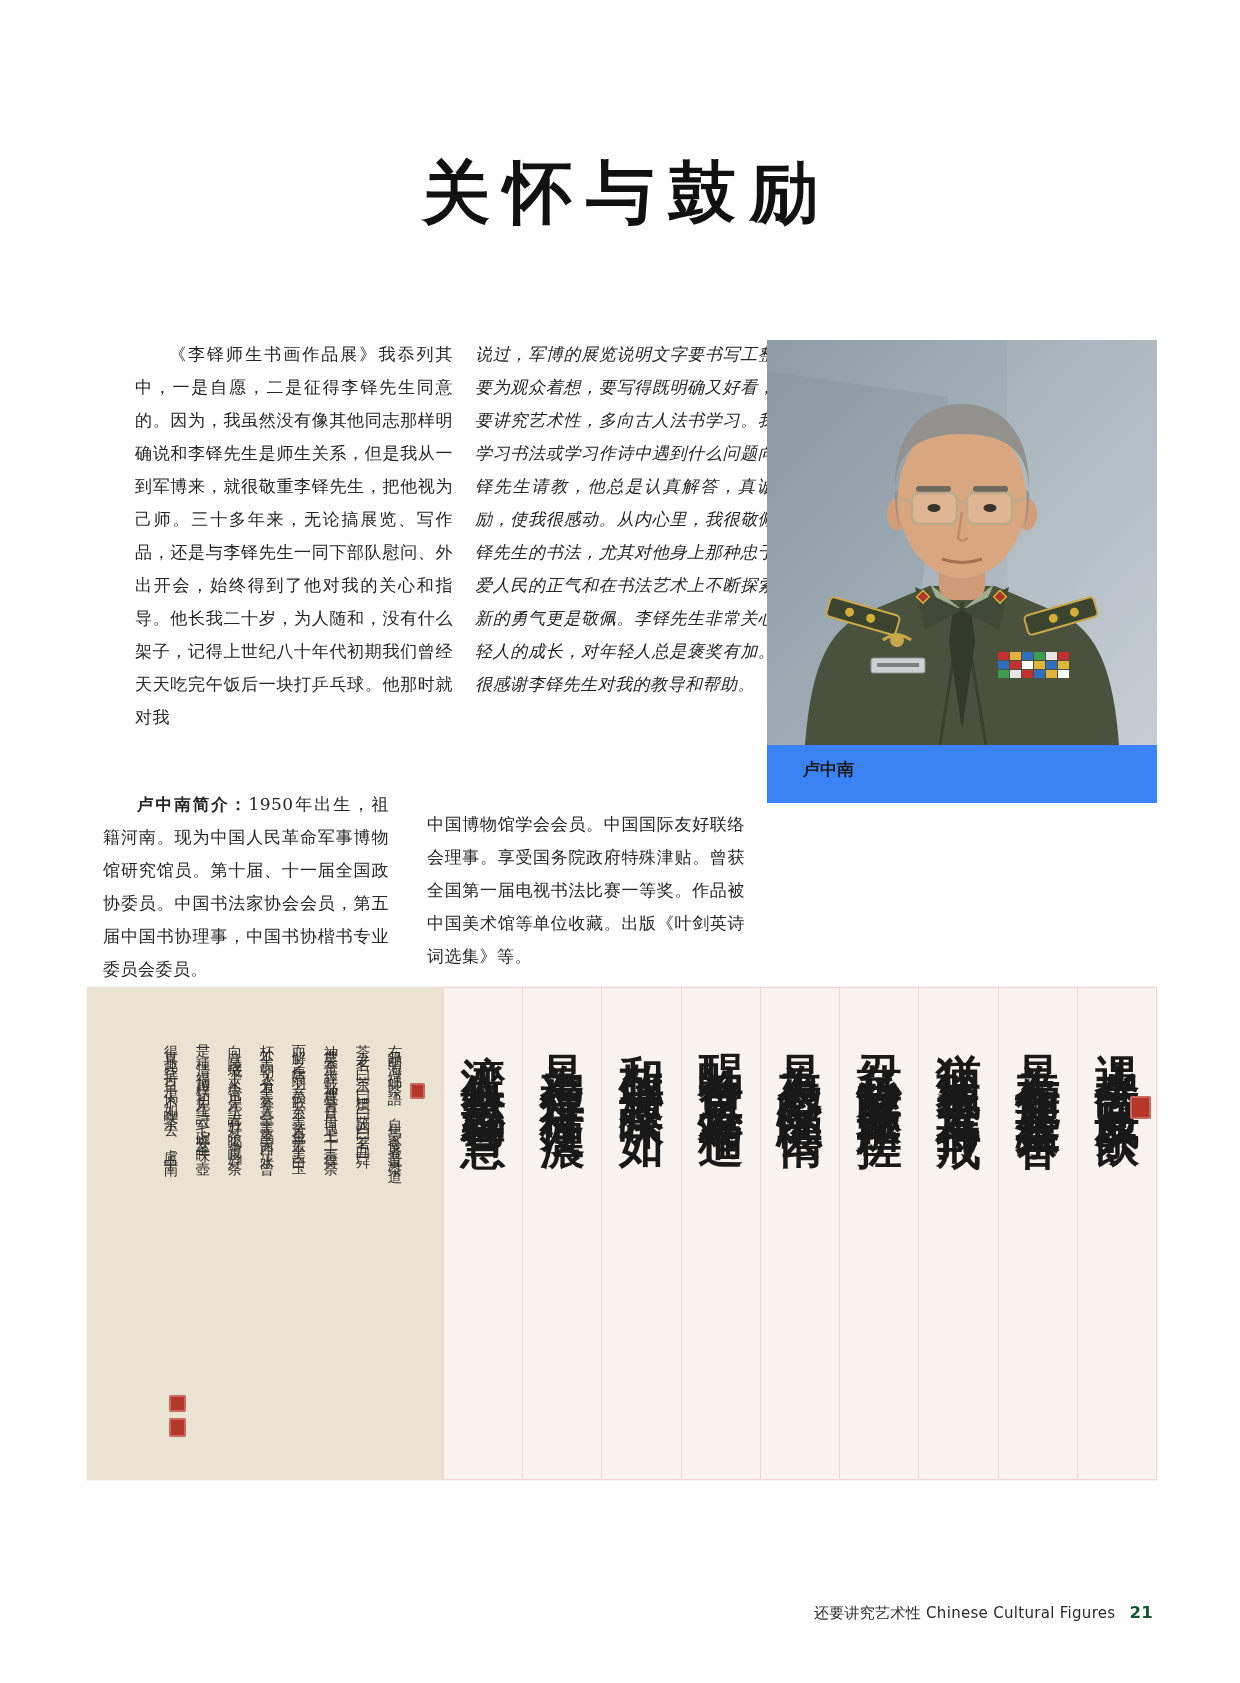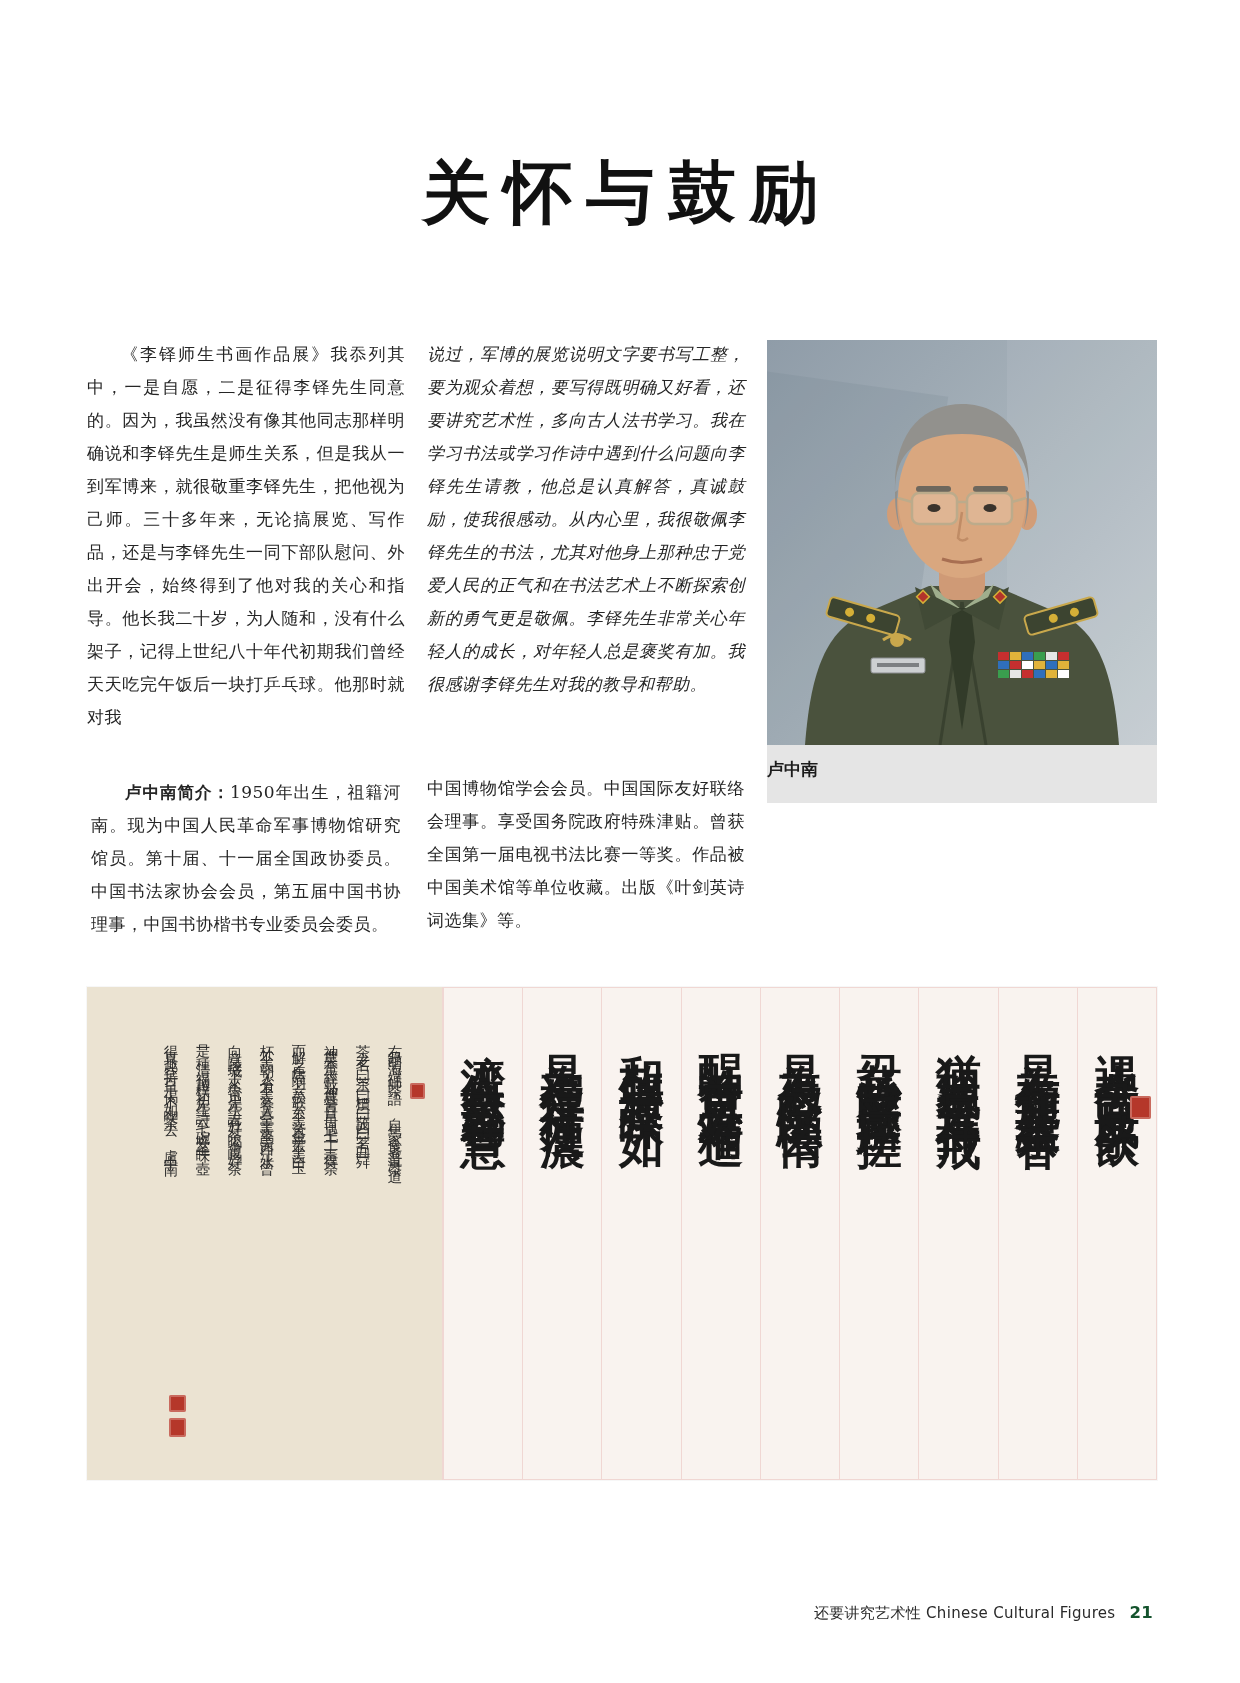--- a/index.html
+++ b/index.html
@@ -25,7 +25,7 @@
   .article-col{
     position:absolute;top:338px;width:318px;
     font-size:17px;line-height:33px;letter-spacing:.5px;
-    text-align:justify;color:#252525;
+    text-align:justify;color:#252525;margin-left:48px;
   }
   .article-col p{margin:0;}
   .col-1{left:85px;}

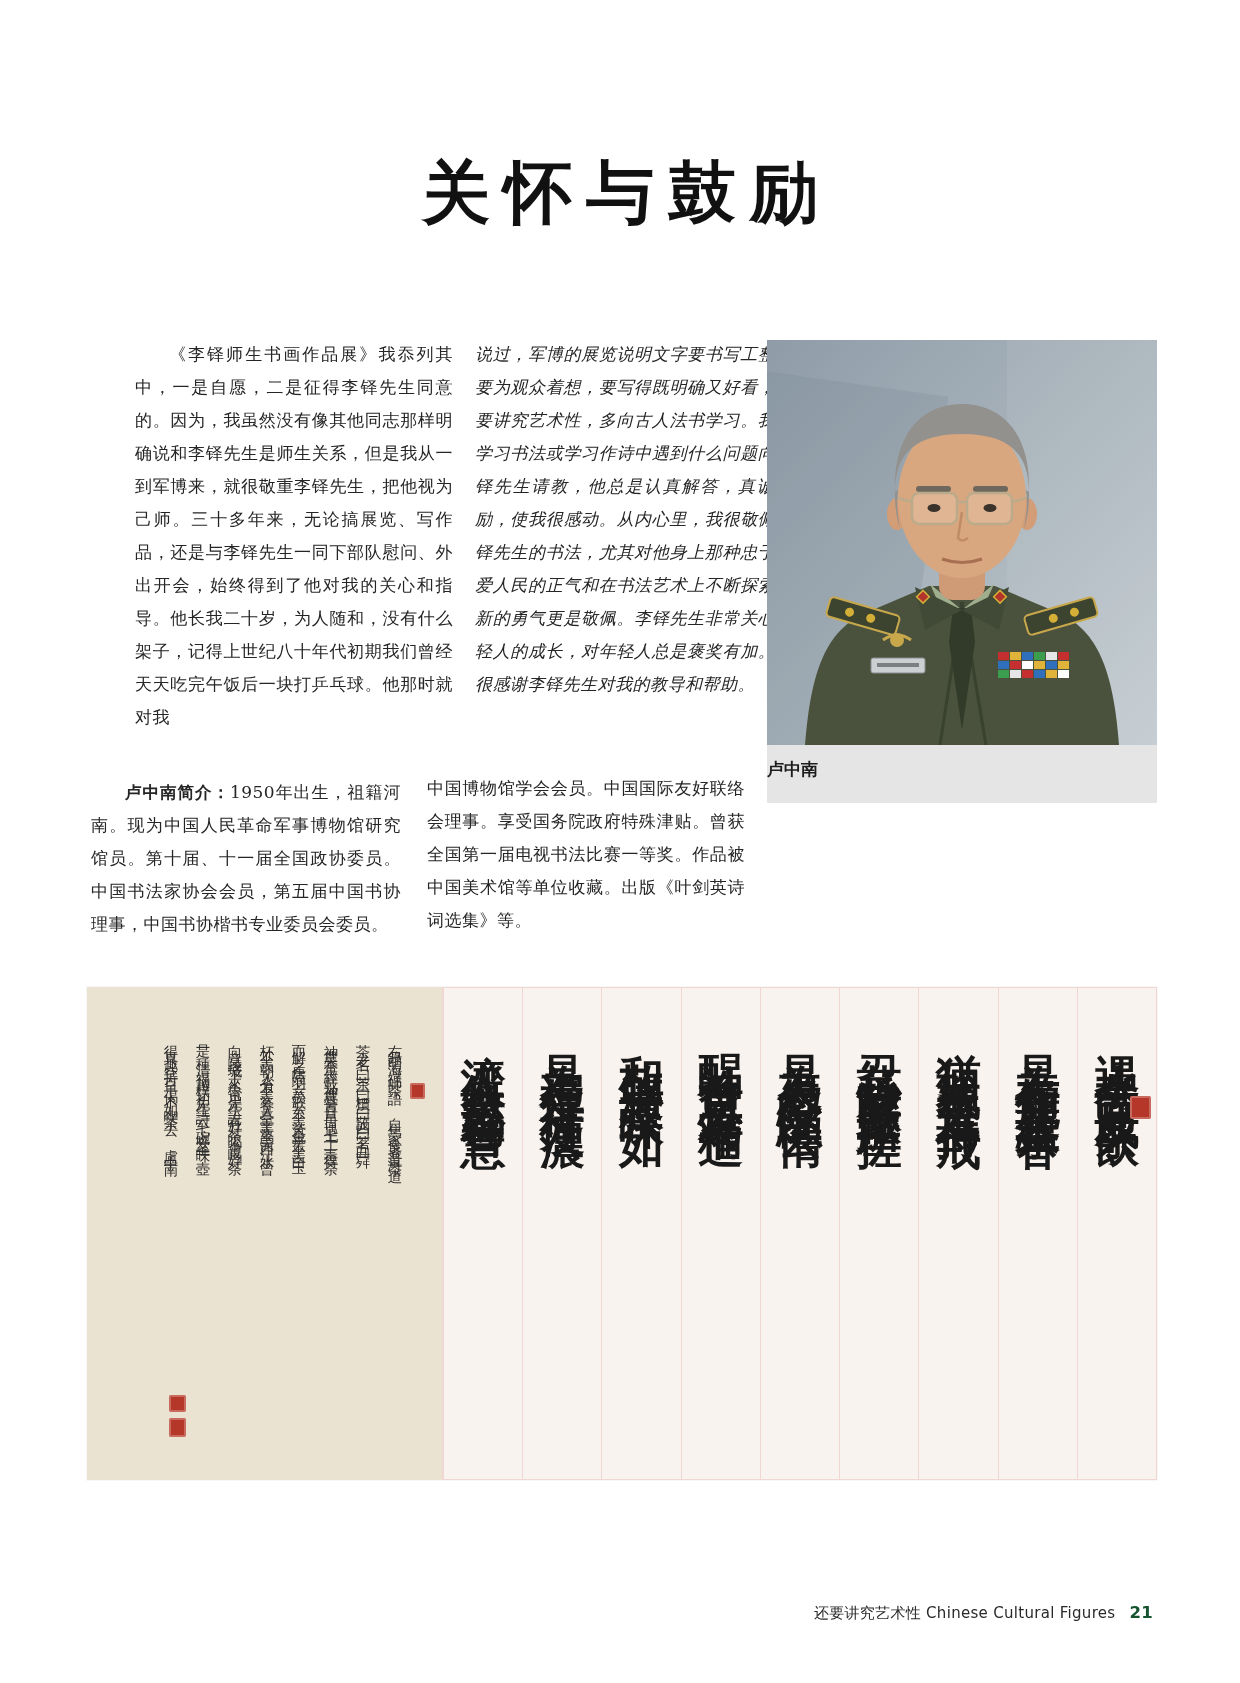--- a/index.html
+++ b/index.html
@@ -50,8 +50,8 @@
   .photo-card{position:absolute;left:765px;top:340px;width:390px;}
   .portrait{display:block;width:390px;height:405px;}
   .photo-caption{
-    background:#e5e5e5;
-    padding:13px 18px 15px 0;
+    background:#3b82f6;
+    padding:13px 18px 15px 36px;
   }
   .caption-name{
     font-family:"DejaVu Sans","Liberation Sans",sans-serif;

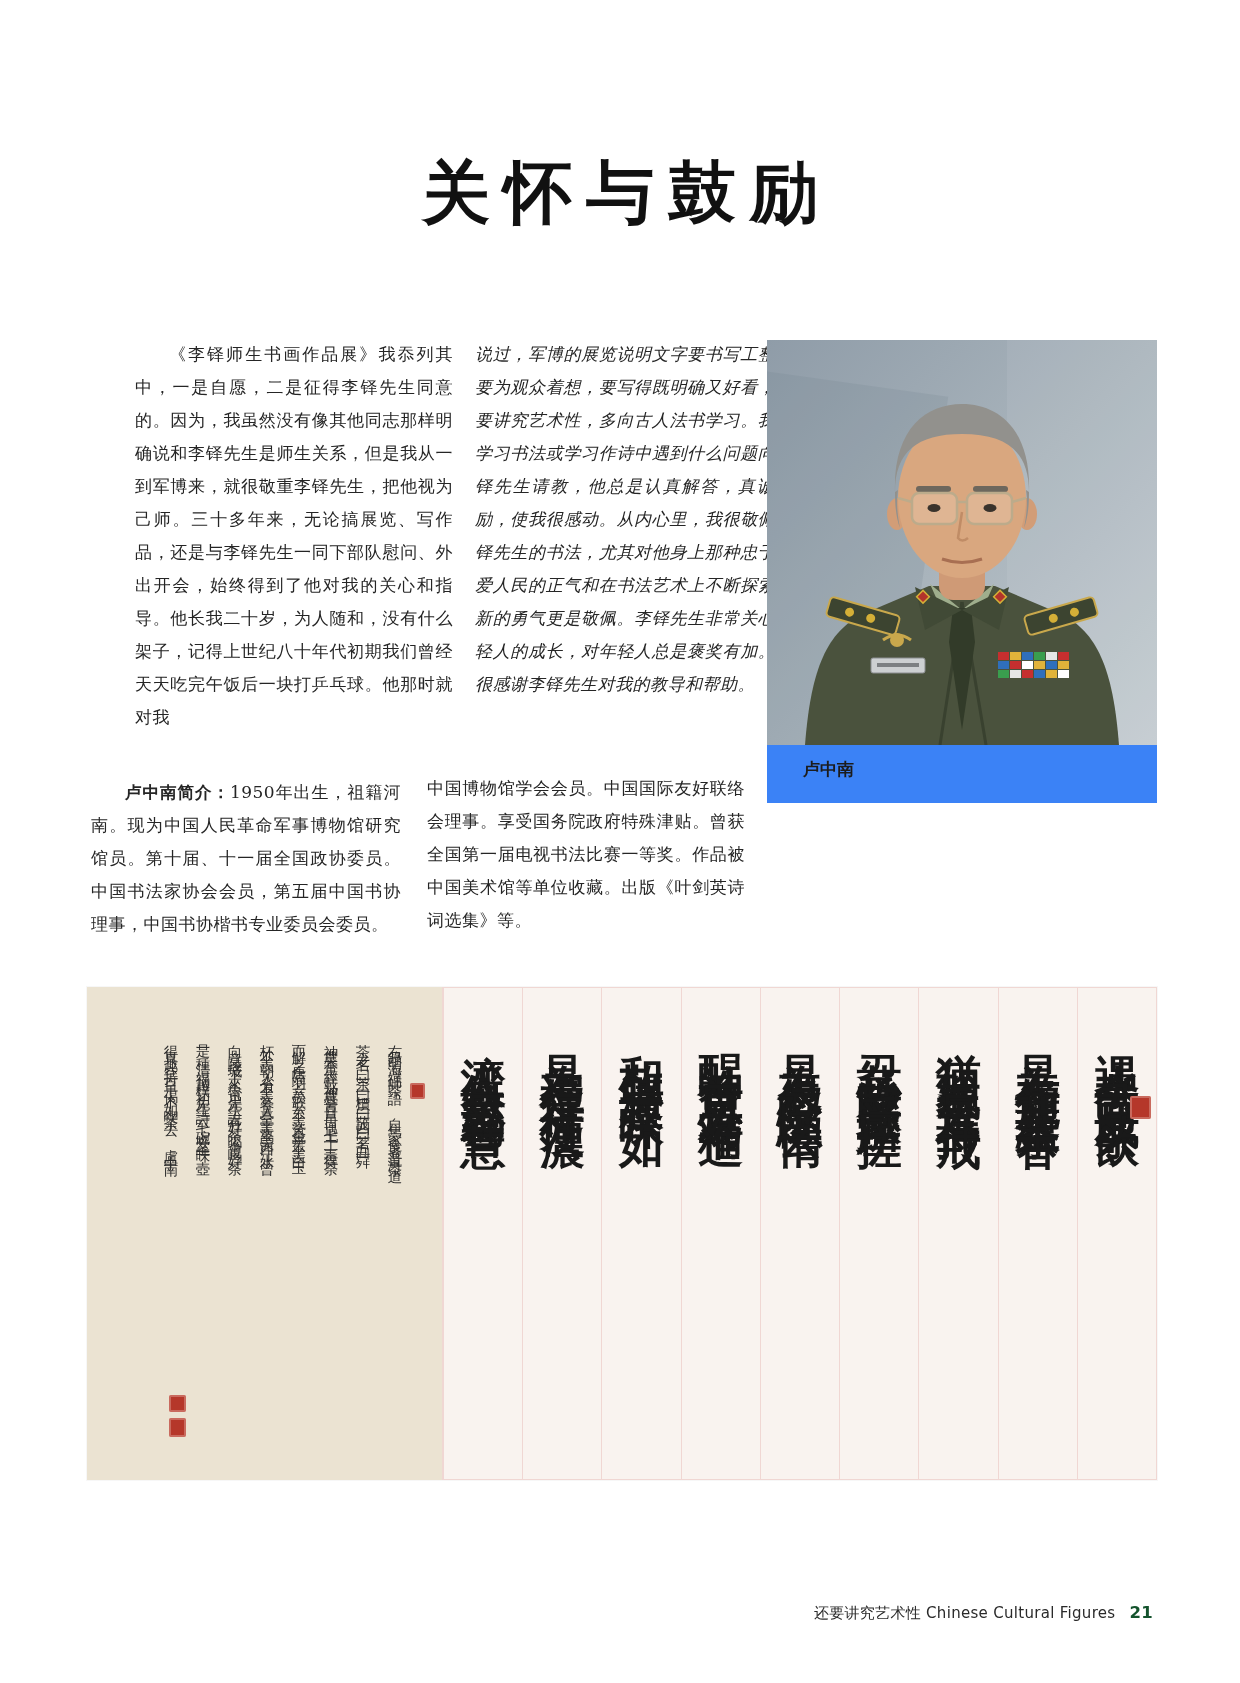--- a/index.html
+++ b/index.html
@@ -240,7 +240,7 @@
   </div>
 
   <div class="bio-col bio-1">
-    <p class="indent" style="margin:4px">
+    <p class="indent" style="margin:16px">
       <span class="bio-label">卢中南简介：</span><span>1950年出生，祖籍河南。现为中国人民革命军事博物馆研究馆员。第十届、十一届全国政协委员。中国书法家协会会员，第五届中国书协理事，中国书协楷书专业委员会委员。</span>
     </p>
   </div>

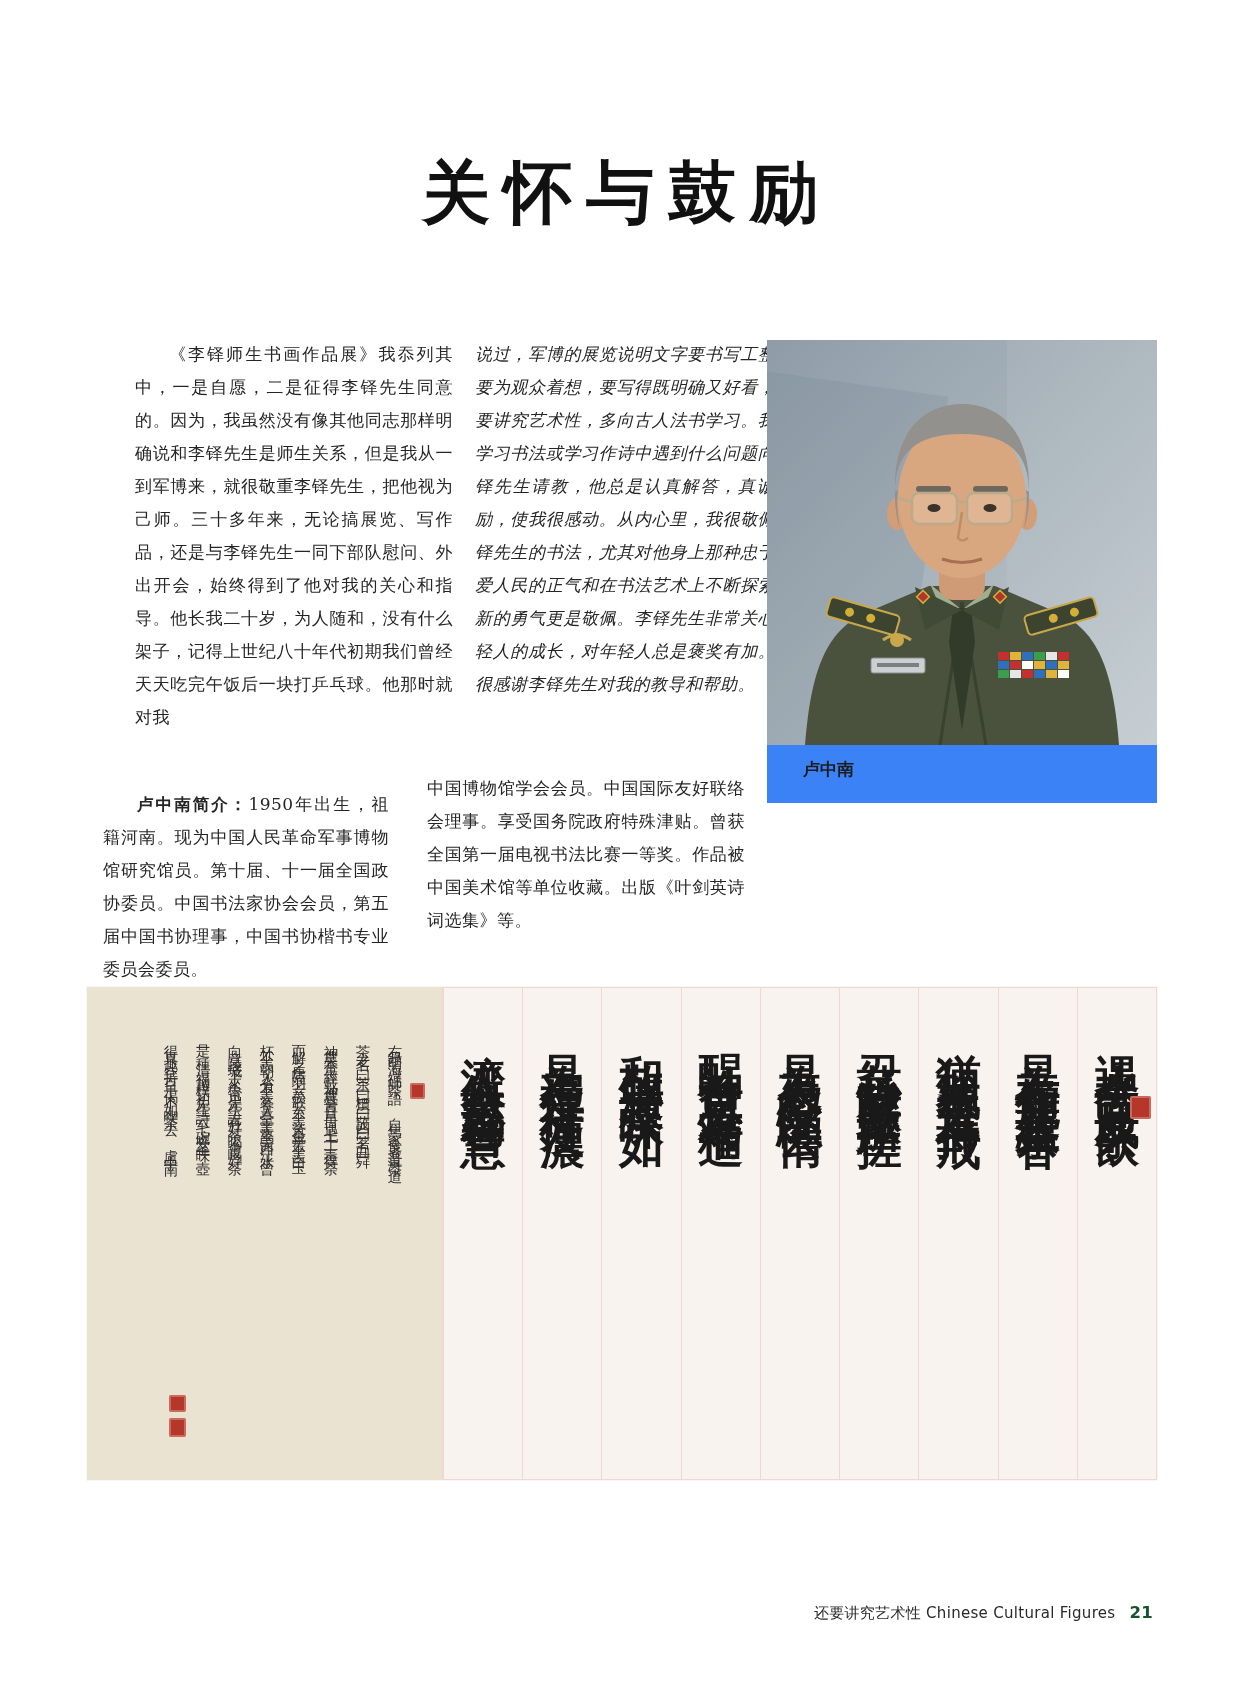--- a/index.html
+++ b/index.html
@@ -39,7 +39,7 @@
     text-align:justify;color:#252525;
   }
   .bio-1{left:85px;}
-  .bio-2{left:425px;}
+  .bio-2{left:425px;margin-top:36px;}
   .bio-label{
     font-weight:700;
     font-family:"DejaVu Sans","Liberation Sans",sans-serif;

